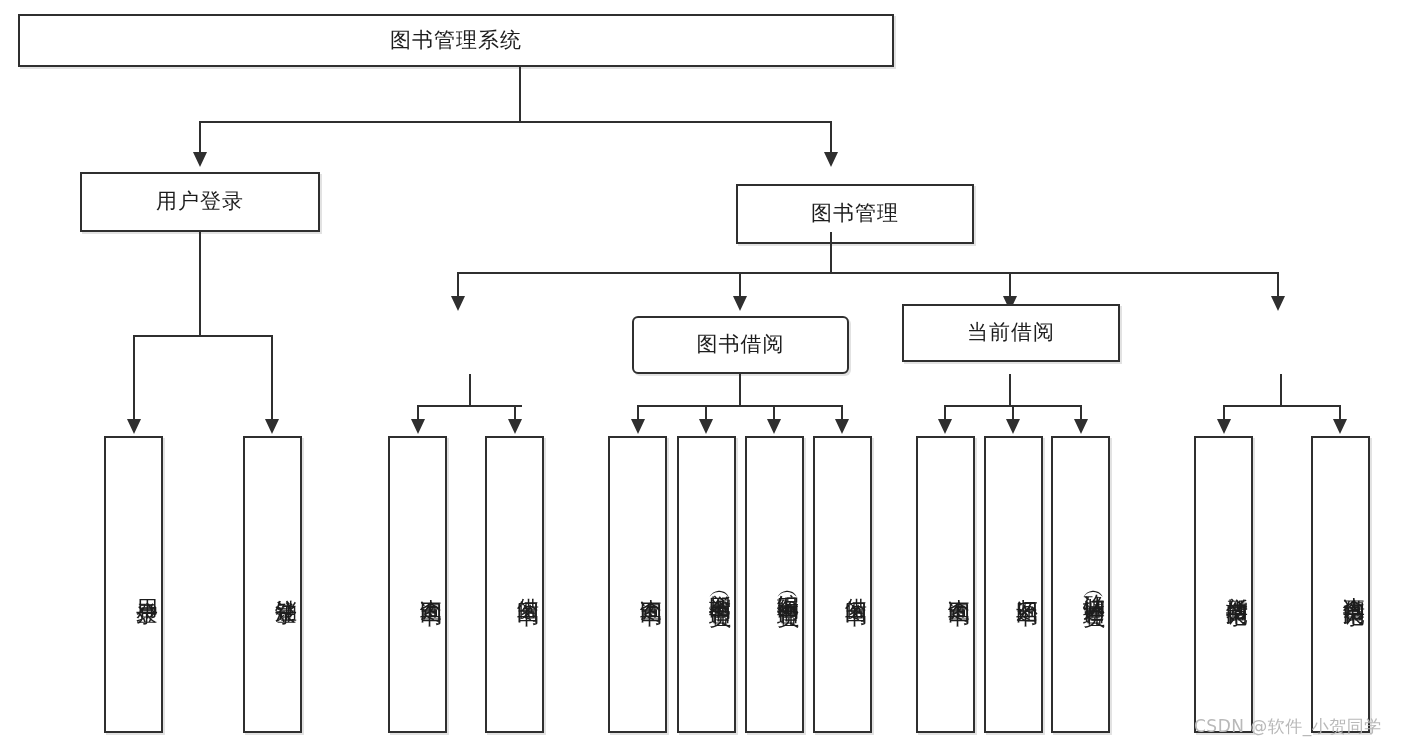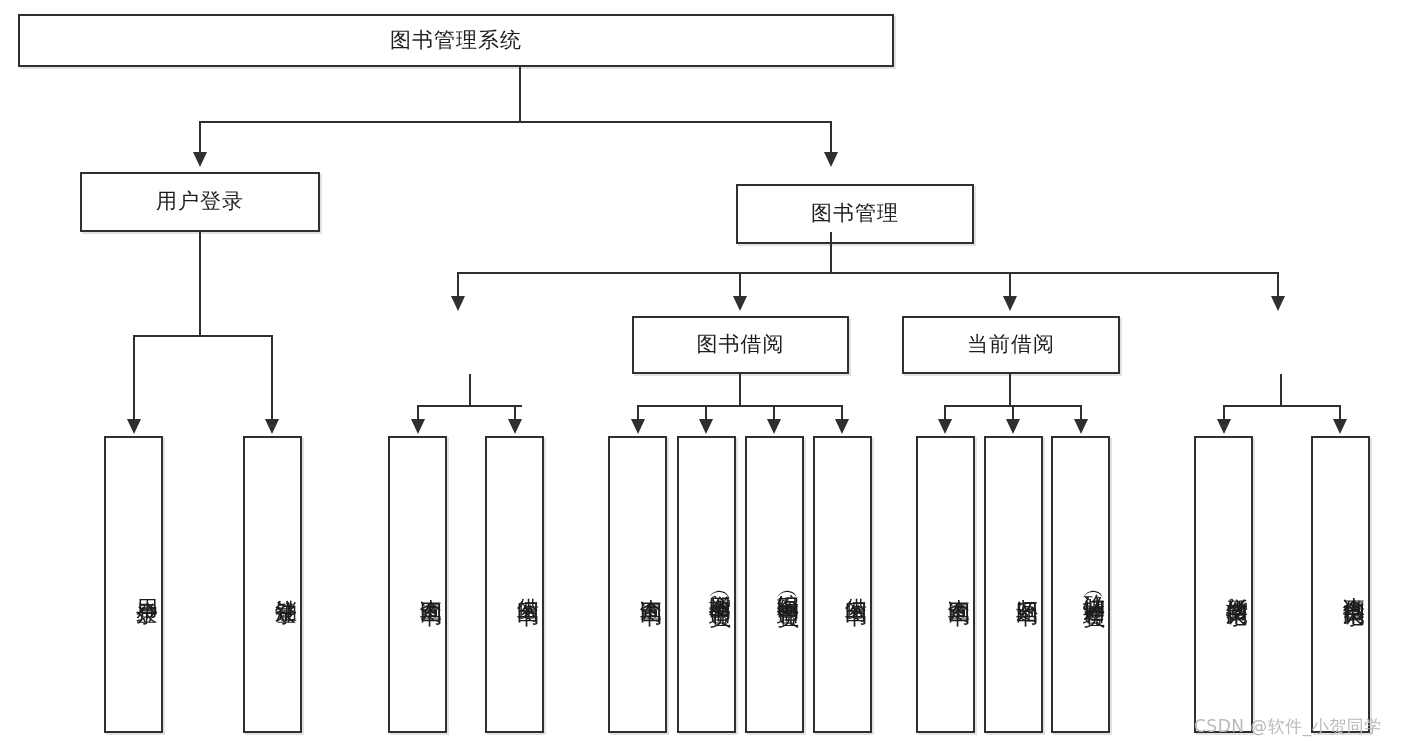--- a/index.html
+++ b/index.html
@@ -127,7 +127,7 @@
   <div class="conn-v" style="left:1277px; top:272px; height:26px;"></div>
   <div class="arrow" style="left:1271px; top:296px;"></div>
 
-  <div class="node horizontal" style="left:632px; top:316px; width:217px; height:58px;">
+  <div class="node horizontal" style="left:632px; top:316px; width:217px; height:58px;border-radius:6px;">
     <span>图书借阅</span>
   </div>
   <div class="node horizontal" style="left:902px; top:316px; width:218px; height:58px;">

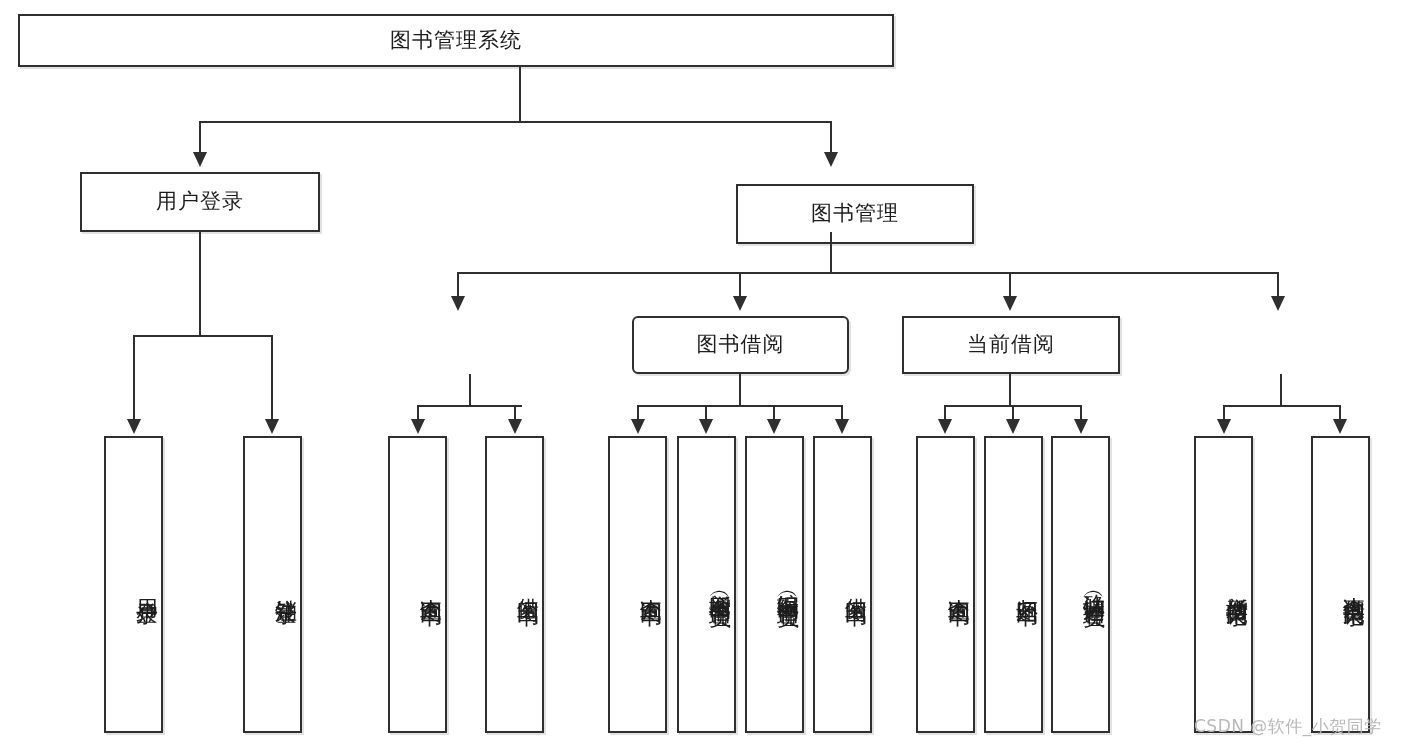--- a/index.html
+++ b/index.html
@@ -130,7 +130,7 @@
   <div class="node horizontal" style="left:632px; top:316px; width:217px; height:58px;border-radius:6px;">
     <span>图书借阅</span>
   </div>
-  <div class="node horizontal" style="left:902px; top:316px; width:218px; height:58px;">
+  <div class="node horizontal" style="left:902px; top:304px; width:218px; height:58px;">
     <span>当前借阅</span>
   </div>
 

